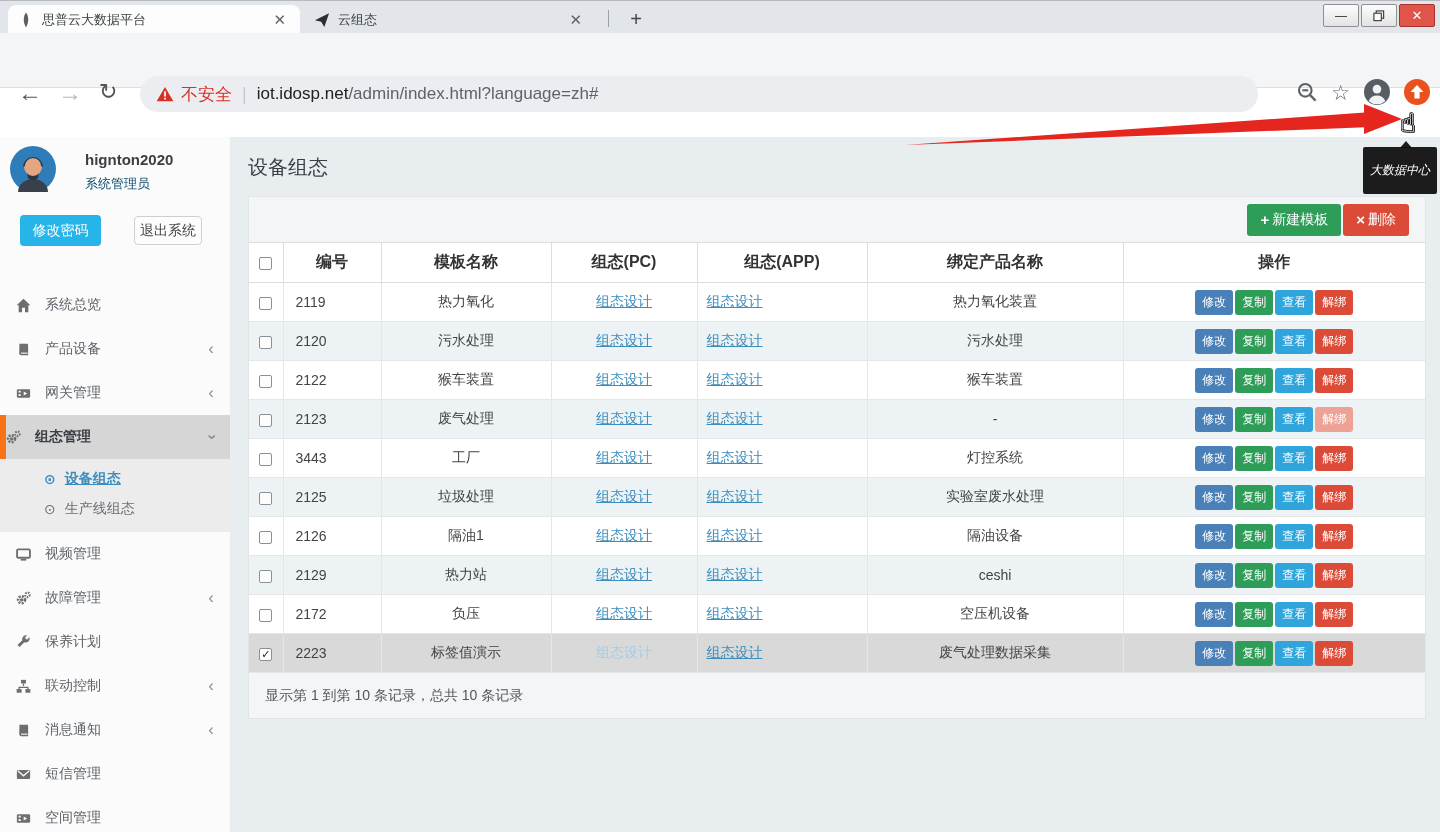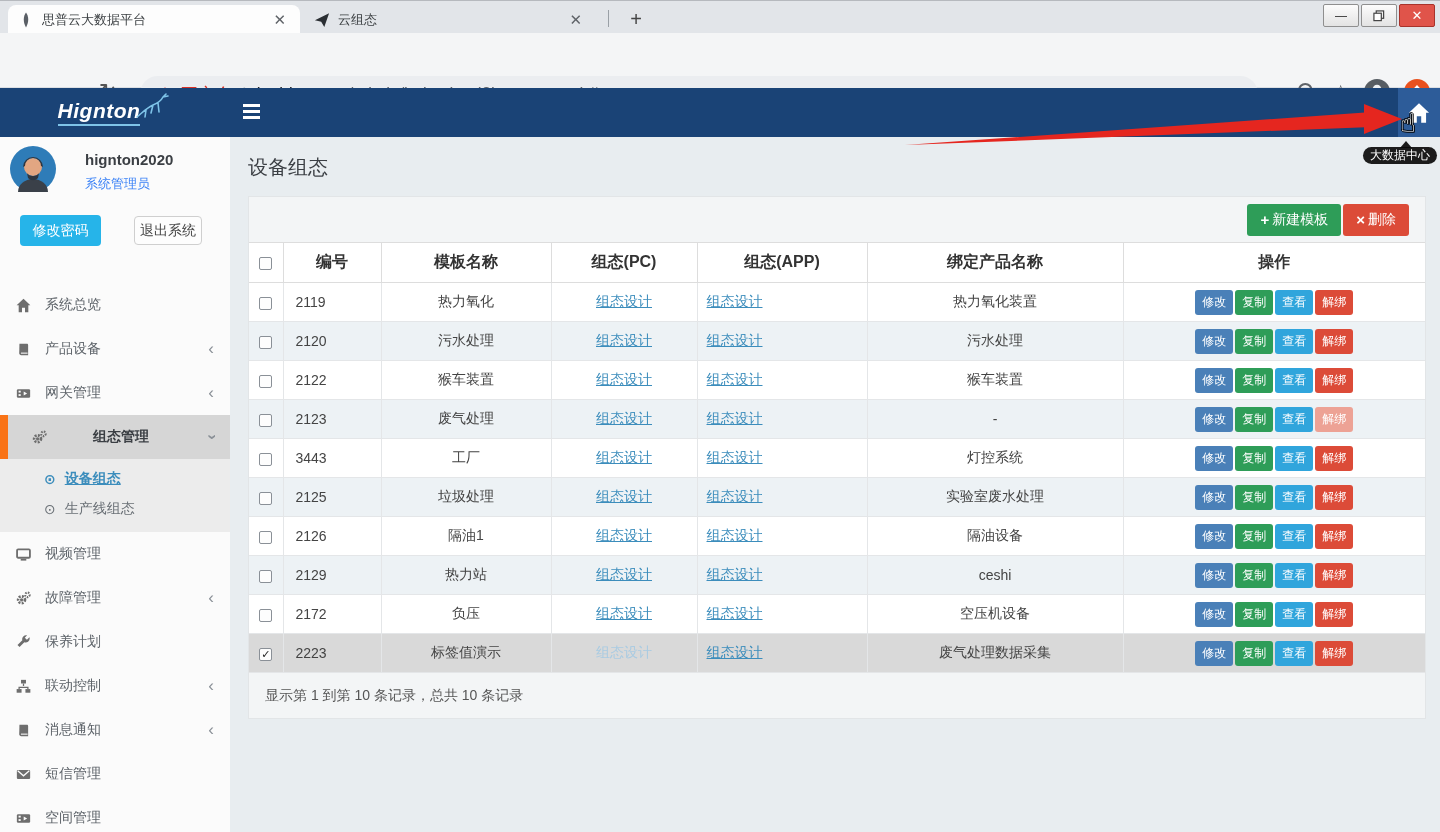--- a/index.html
+++ b/index.html
@@ -166,24 +166,6 @@
     </div>
   </div>
 
-  <div class="topnav">
-    <div class="logo">
-      <span class="logo-text">Hignton</span>
-      <svg class="logo-deer" width="38" height="26" viewBox="0 0 38 26">
-        <path d="M3 24 C10 18 14 14 19 12 C24 10 27 8 29 4 M29 4 l3 -3 M29 4 l5 -1 M19 12 l-2 8 M24 10 l1 9 M12 17 l-1 7" stroke="#7ec3e8" stroke-width="1.6" fill="none" stroke-linecap="round"></path>
-      </svg>
-    </div>
-    <div class="hamburger">
-        <div></div>
-        <div></div>
-        <div></div>
-      </div>
-    <div class="home-btn">
-      <svg width="22" height="22" viewBox="0 0 14 14">
-          <path d="M7 0.8 0.6 6.8h1.9v6.4h3.1V9h2.8v4.2h3.1V6.8h1.9z" fill="#fff"></path>
-        </svg>
-    </div>
-  </div>
 
   <div class="sidebar">
     <div class="user-panel">

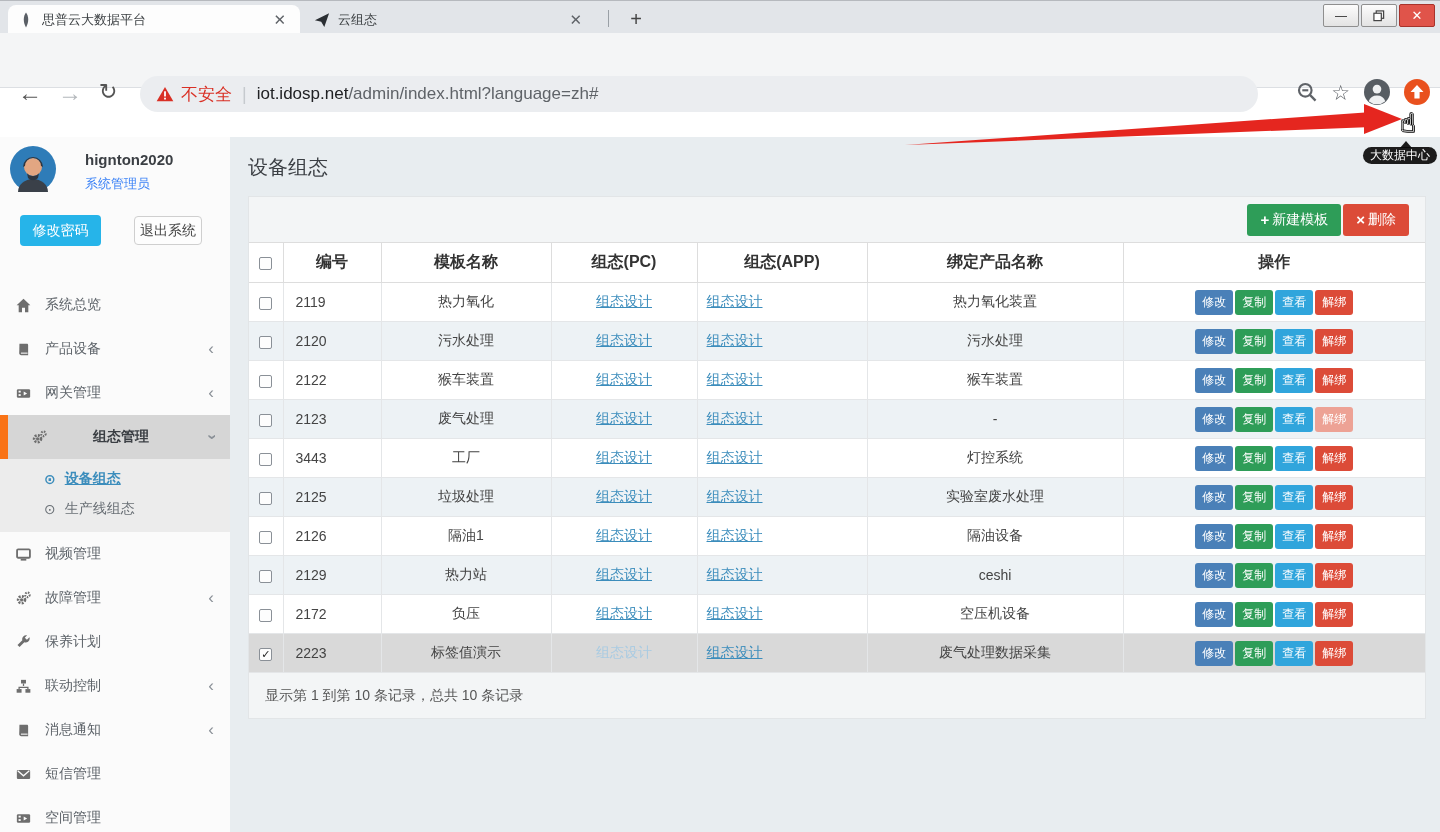--- a/index.html
+++ b/index.html
@@ -93,7 +93,7 @@
 
   
   .arrow-overlay { position:absolute; left:0; top:0; width:1440px; height:832px; pointer-events:none; z-index:60; }
-  .tooltip { position:absolute; right:3px; top:147px; background:rgba(10,10,10,.92); color:#fff; font-size:12px; padding:0 7px; border-radius:11px; z-index:55; }
+  .tooltip { position:absolute; right:3px; top:147px; background:rgba(10,10,10,.92); color:#fff; font-size:12px; padding:15px 7px; border-radius:2px; z-index:55;font-style:italic; }
   .tooltip-caret { position:absolute; right:28px; top:141px; width:0; height:0; border-left:6px solid transparent; border-right:6px solid transparent; border-bottom:7px solid rgba(10,10,10,.92); z-index:55; }
   .cursor-hand { position:absolute; left:1400px; top:108px; font-size:26px; color:#fff; z-index:70;
     text-shadow:-1px 0 #000, 1px 0 #000, 0 -1px #000, 0 1px #000, 1px 1px #000, -1px -1px #000; }

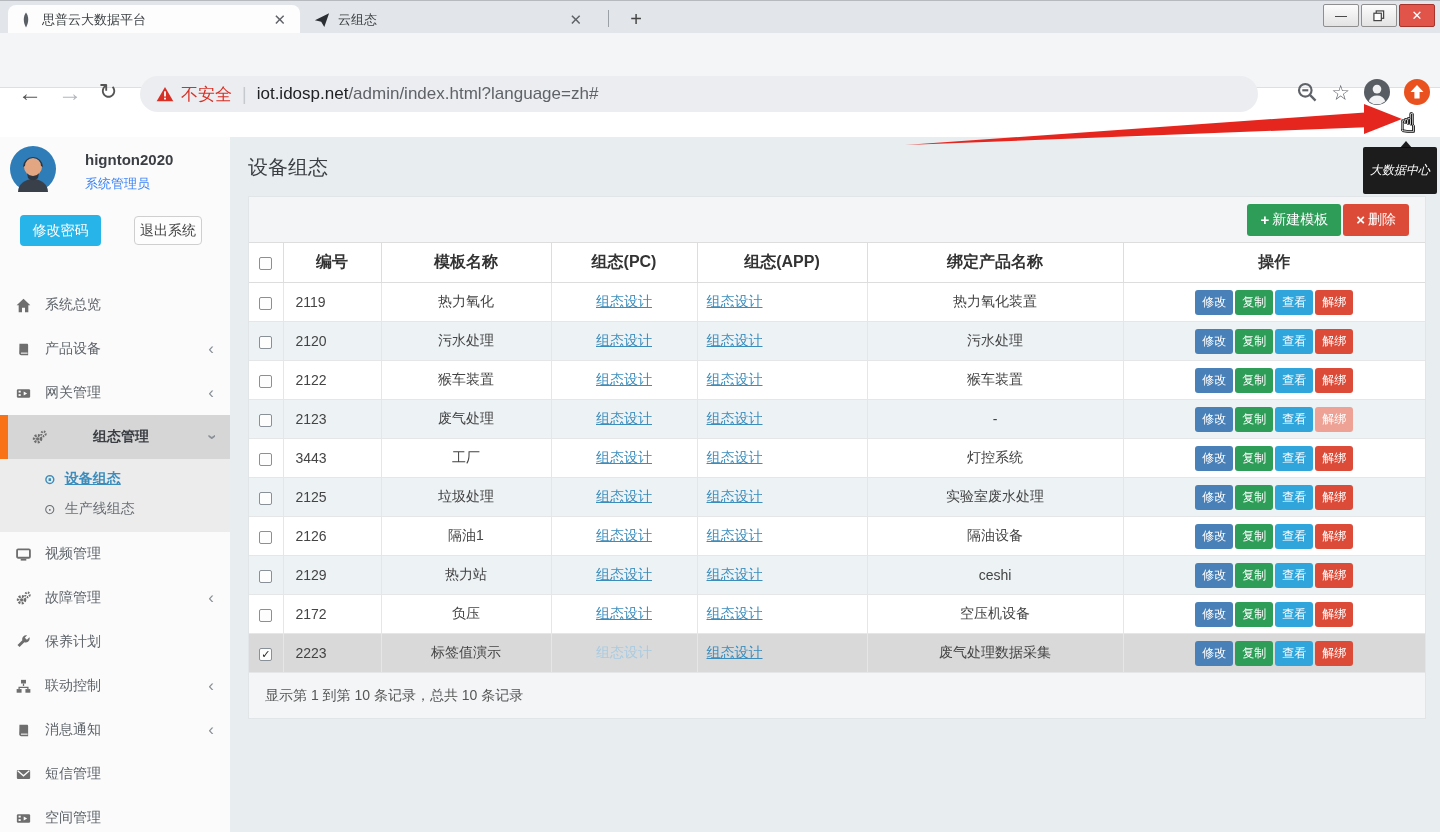--- a/index.html
+++ b/index.html
@@ -48,7 +48,7 @@
   .user-panel { position:relative; height:140px; }
   .avatar { position:absolute; left:10px; top:9px; }
   .u-name { position:absolute; left:85px; top:14px; font-size:15px; font-weight:bold; color:#3b3f44; }
-  .u-role { position:absolute; left:85px; top:38px; font-size:13px; color:#3b82f6;text-align:center; }
+  .u-role { position:absolute; left:85px; top:38px; font-size:13px; color:#0c4a6e;text-align:center; }
   .btn-pwd { position:absolute; left:20px; top:78px; width:81px; height:31px; background:#26b4e9; color:#fff; border:none; border-radius:4px; font-size:14px; cursor:pointer; font-family:inherit; }
   .btn-logout { position:absolute; left:134px; top:79px; width:68px; height:29px; background:#fdfdfd; color:#444; border:1px solid #cfcfcf; border-radius:4px; font-size:14px; cursor:pointer; font-family:inherit; }
   .side-menu { margin-top:6px; }

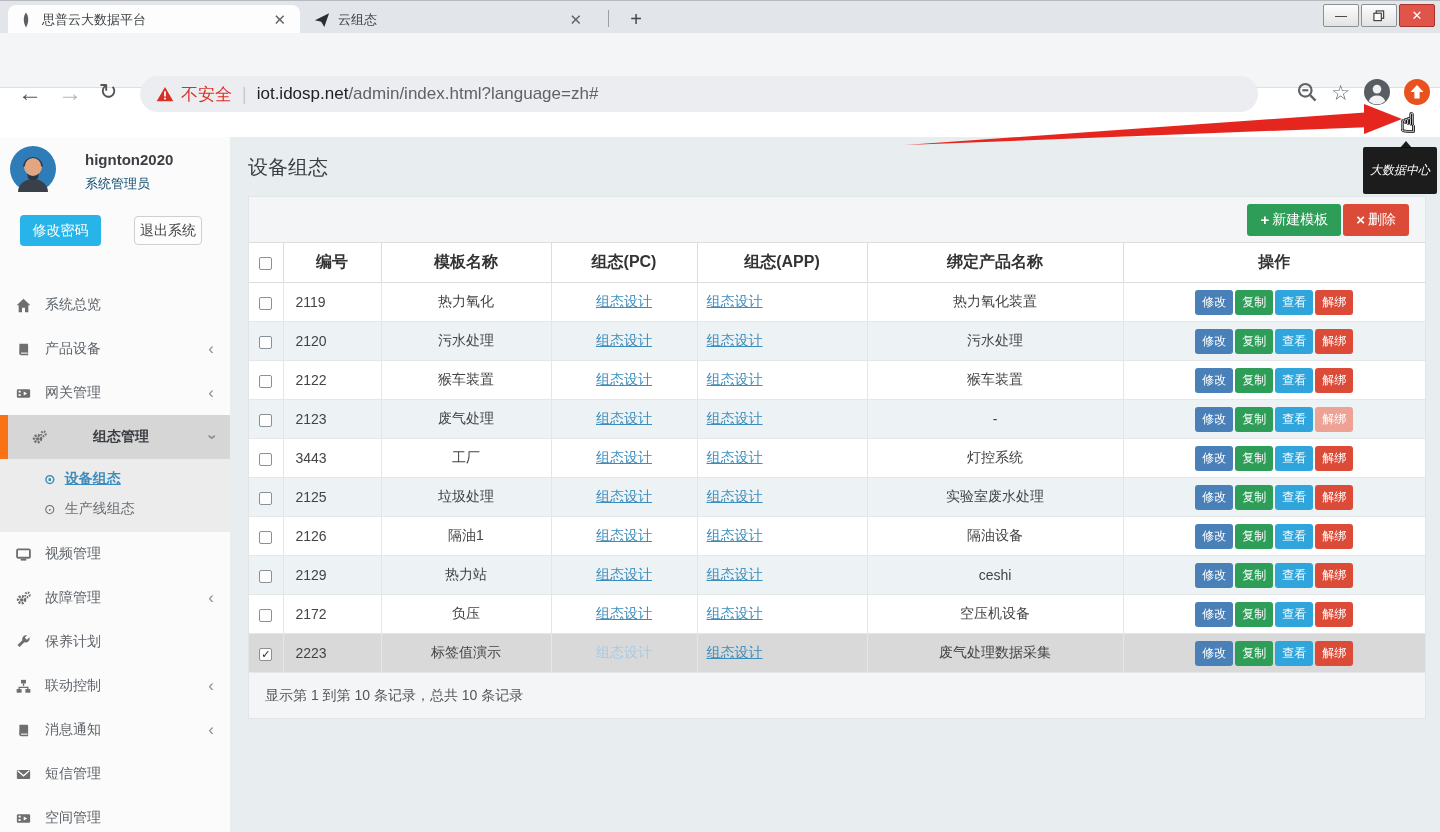--- a/index.html
+++ b/index.html
@@ -56,7 +56,7 @@
   .side-item .s-icon { width:20px; margin-right:9px; display:flex; align-items:center; }
   .side-item .chev { margin-left:auto; color:#8a9097; font-size:17px; transform-origin:center; }
   .chev.down { transform:rotate(-90deg); }
-  .side-item.active { background:#d6d6d6; border-left:8px solid #f97316; padding-left:24px; color:#3b3f44; font-weight:bold;gap:32px; }
+  .side-item.active { background:#d6d6d6; border-left:6px solid #f97316; padding-left:0; color:#3b3f44; font-weight:bold; }
   .submenu { background:#ececec; padding:5px 0 8px; }
   .sub-item { height:30px; display:flex; align-items:center; padding-left:44px; font-size:14px; color:#6a7076; cursor:pointer; }
   .sub-item .radio { margin-right:9px; font-size:14px; }

